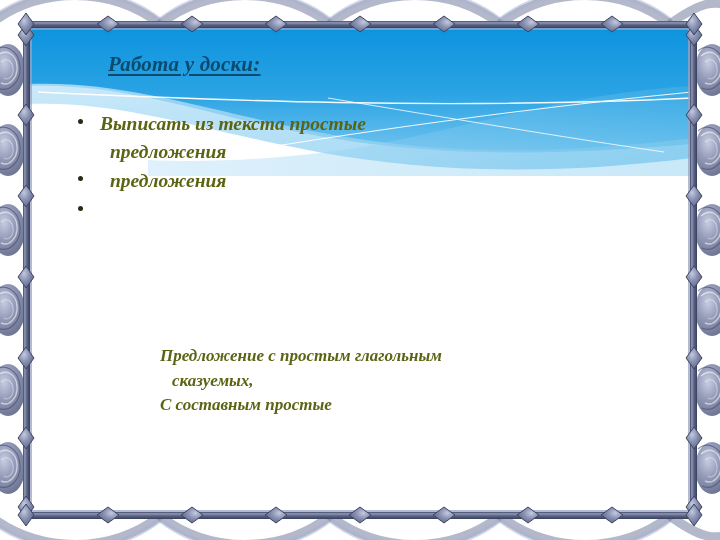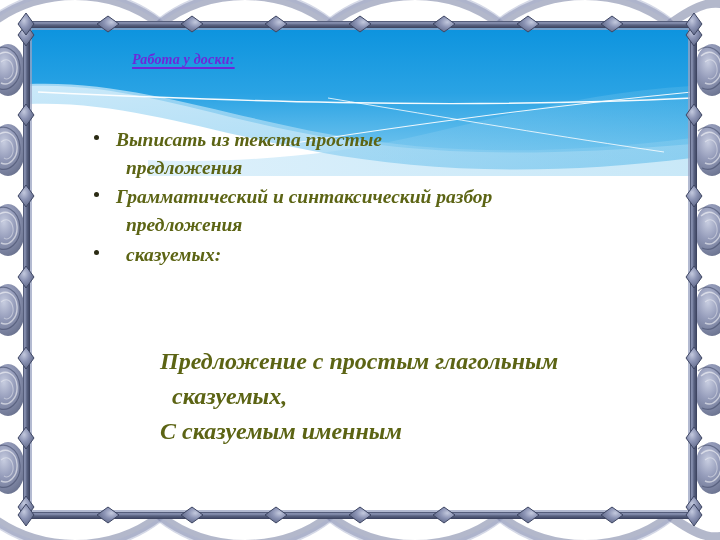--- a/index.html
+++ b/index.html
@@ -61,16 +61,15 @@
     position: absolute;
     left: 80px;
     top: 26px;
-    font-size: 14px;
+    font-size: 21px;
     font-weight: bold;
     font-style: italic;
-    color: #6d28d9;
+    color: #0c4a6e;
     text-decoration: underline;
     text-decoration-thickness: 2px;
     text-underline-offset: 3px;
     letter-spacing: 0.2px;
     white-space: nowrap;
-    margin-left: 24px;
   }
 
   .bullets {

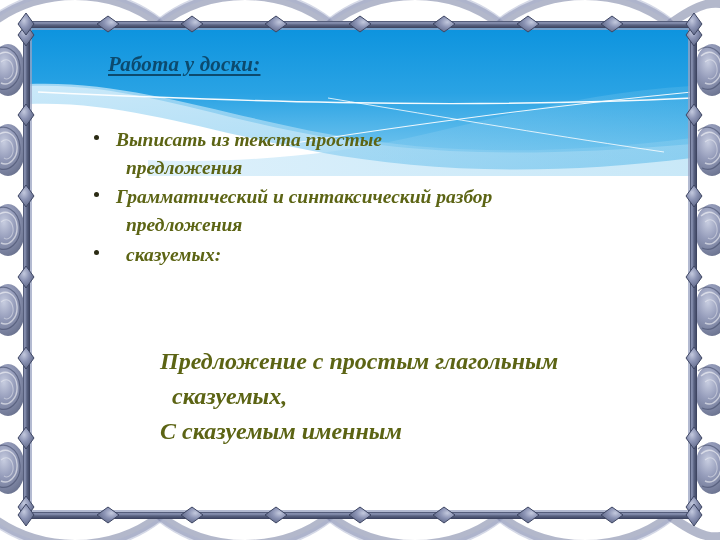--- a/index.html
+++ b/index.html
@@ -78,7 +78,7 @@
     top: 84px;
     width: 620px;
     list-style: none;
-    margin: 16px;
+    margin: 0;
     padding: 0;
   }
   .bullet-item {

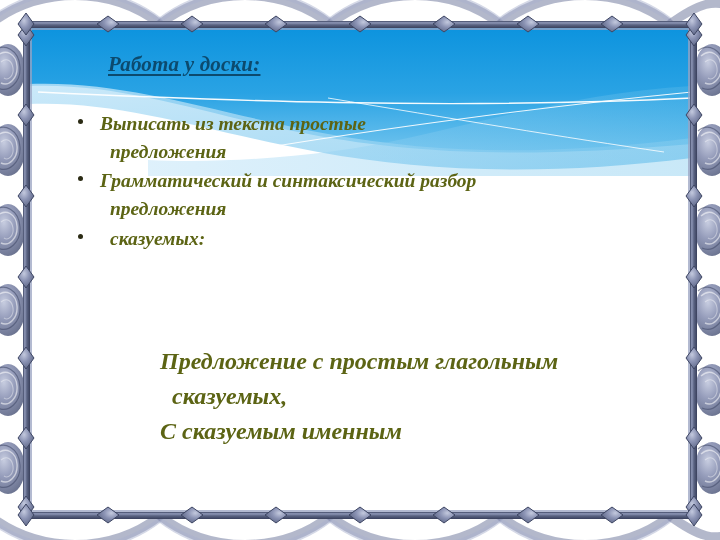--- a/index.html
+++ b/index.html
@@ -182,7 +182,6 @@
 
         <li class="bullet-item">
           <span class="bullet-dot"></span>
-          <div class="bullet-line">Грамматический и синтаксический разбор</div>
           <div class="bullet-line cont">предложения</div>
         </li>
 

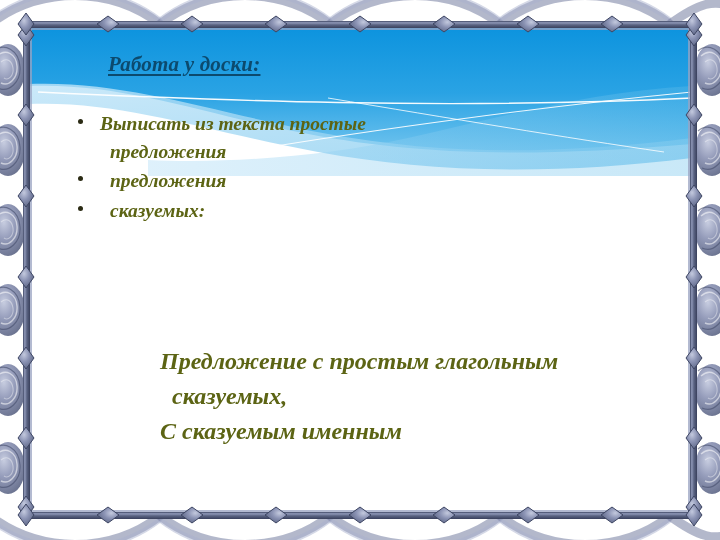--- a/index.html
+++ b/index.html
@@ -187,7 +187,6 @@
 
         <li class="bullet-item">
           <span class="bullet-dot"></span>
-          <div class="bullet-line cont">сказуемых:</div>
         </li>
 
       </ul>

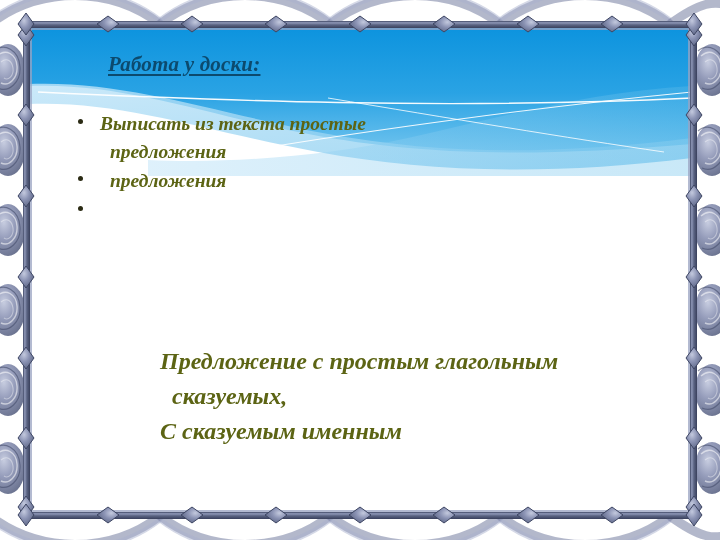--- a/index.html
+++ b/index.html
@@ -118,7 +118,7 @@
     padding: 0;
   }
   .sub-line {
-    font-size: 24px;
+    font-size: 17px;
     font-weight: bold;
     font-style: italic;
     color: #5C6414;

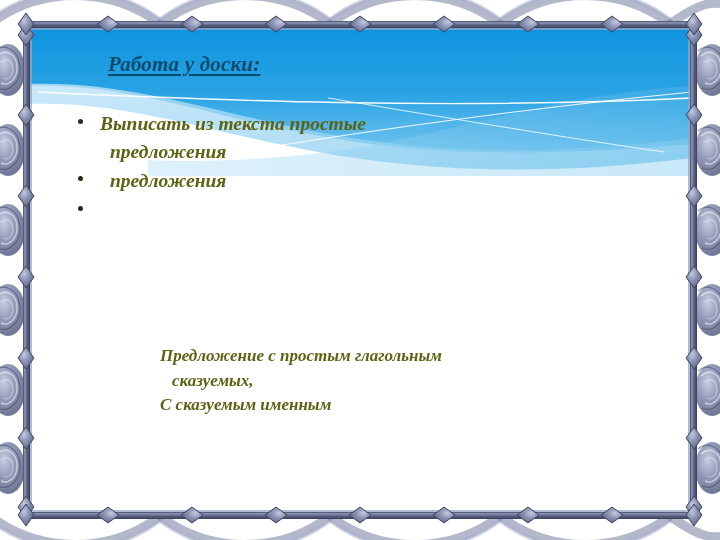--- a/index.html
+++ b/index.html
@@ -194,7 +194,7 @@
       <ul class="sublist">
         <li class="sub-line">Предложение с простым глагольным</li>
         <li class="sub-line indent">сказуемых,</li>
-        <li class="sub-line">С сказуемым именным</li>
+        <li class="sub-line">С составным простые</li>
       </ul>
 
     </div>

